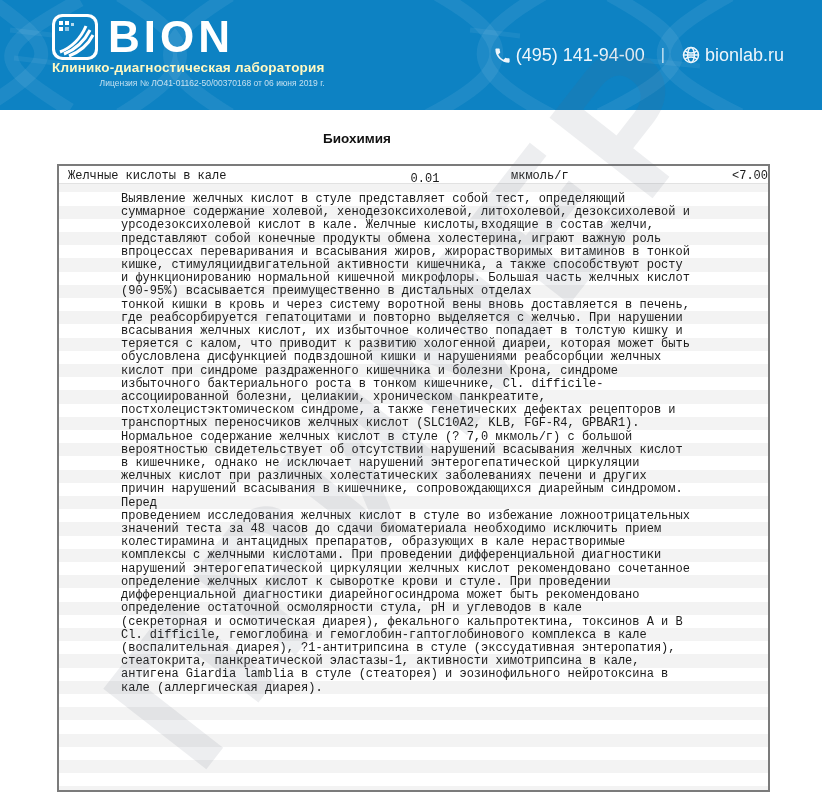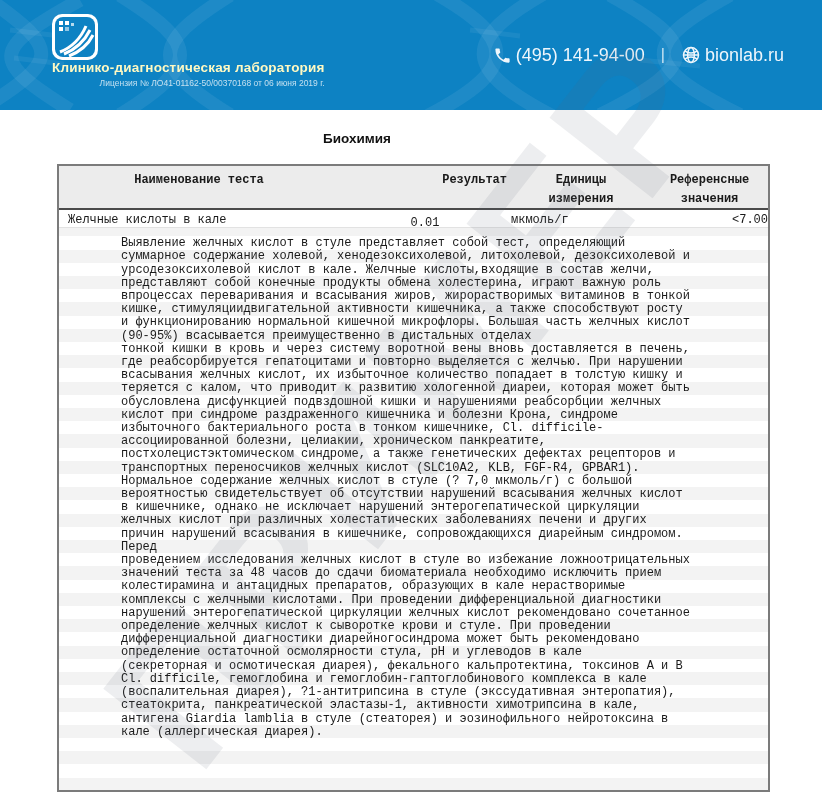--- a/index.html
+++ b/index.html
@@ -156,6 +156,7 @@
           <rect x="19" y="9" width="3" height="3" fill="rgba(255,255,255,0.7)"></rect>
         </g>
       </svg>
+      <div class="logo-text">BION</div>
     </div>
     <div class="logo-subtitle">Клинико-диагностическая лаборатория</div>
     <div class="logo-license">Лицензия № ЛО41-01162-50/00370168 от 06 июня 2019 г.</div>

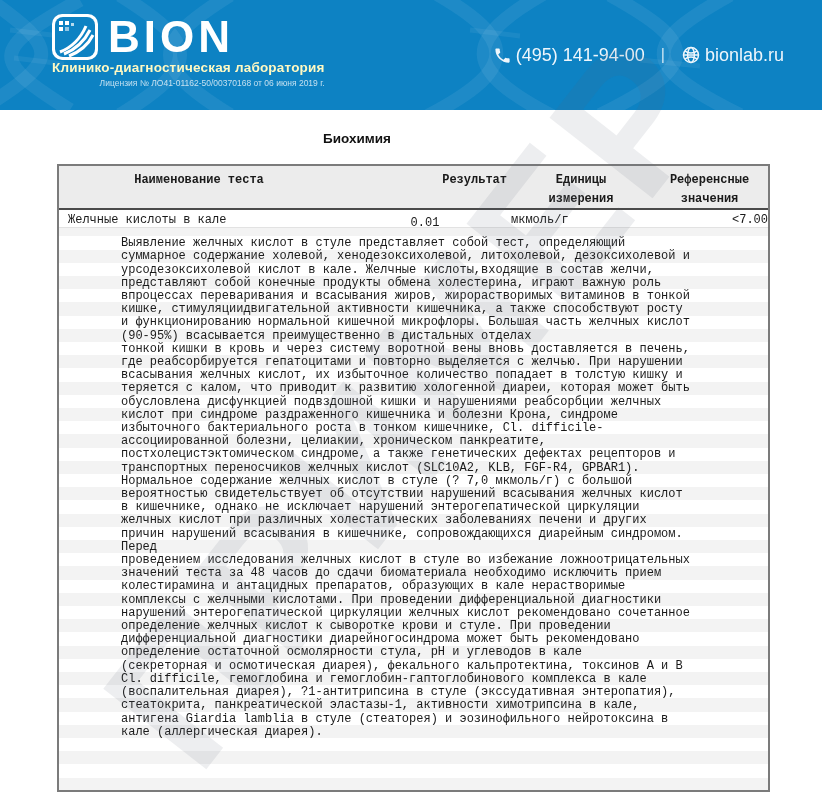--- a/index.html
+++ b/index.html
@@ -188,14 +188,6 @@
 <div class="section-title">Биохимия</div>
 
 <div class="report-table">
-  <div class="thead">
-    <div class="th c-name">Наименование теста</div>
-    <div class="th c-result">Результат</div>
-    <div class="th c-units">Единицы
-измерения</div>
-    <div class="th c-ref">Референсные
-значения</div>
-  </div>
   <div class="tbody">
     <div class="data-row">
       <div class="td c-name">Желчные кислоты в кале</div>

